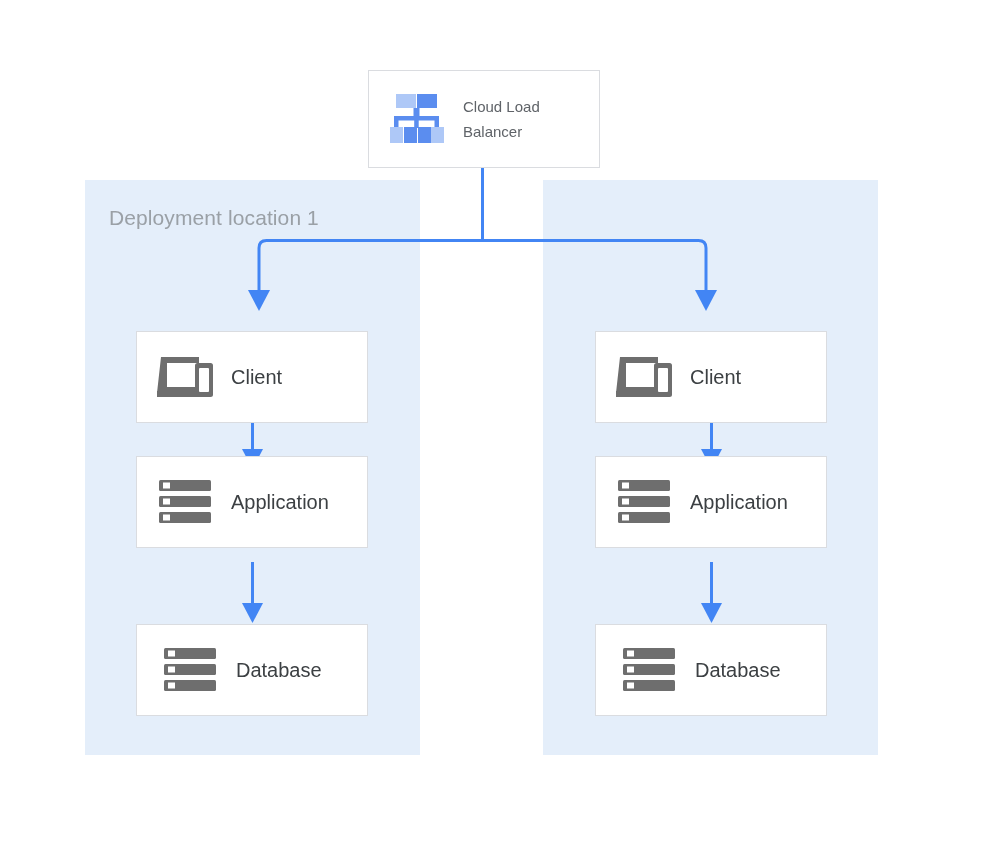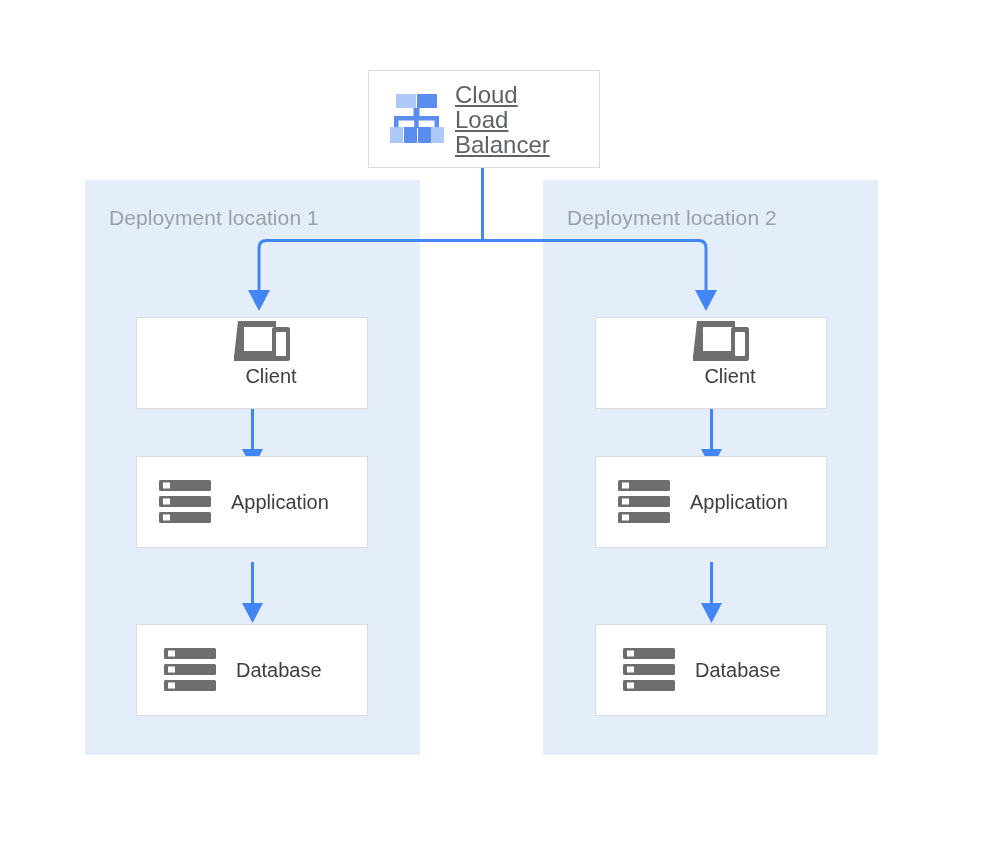--- a/index.html
+++ b/index.html
@@ -59,13 +59,12 @@
   }
   #lb-box .icon-wrap { width: 56px; height: 52px; }
   #lb-box .node-label {
-    margin-left: 10px;
+    margin-left: 18px;
     color: #5f6368;
-    font-size: 24px;
+    font-size: 15px;
     line-height: 25px;
     white-space: normal;
     width: 112px;
-    text-decoration: underline;
   }
   
   .svc {

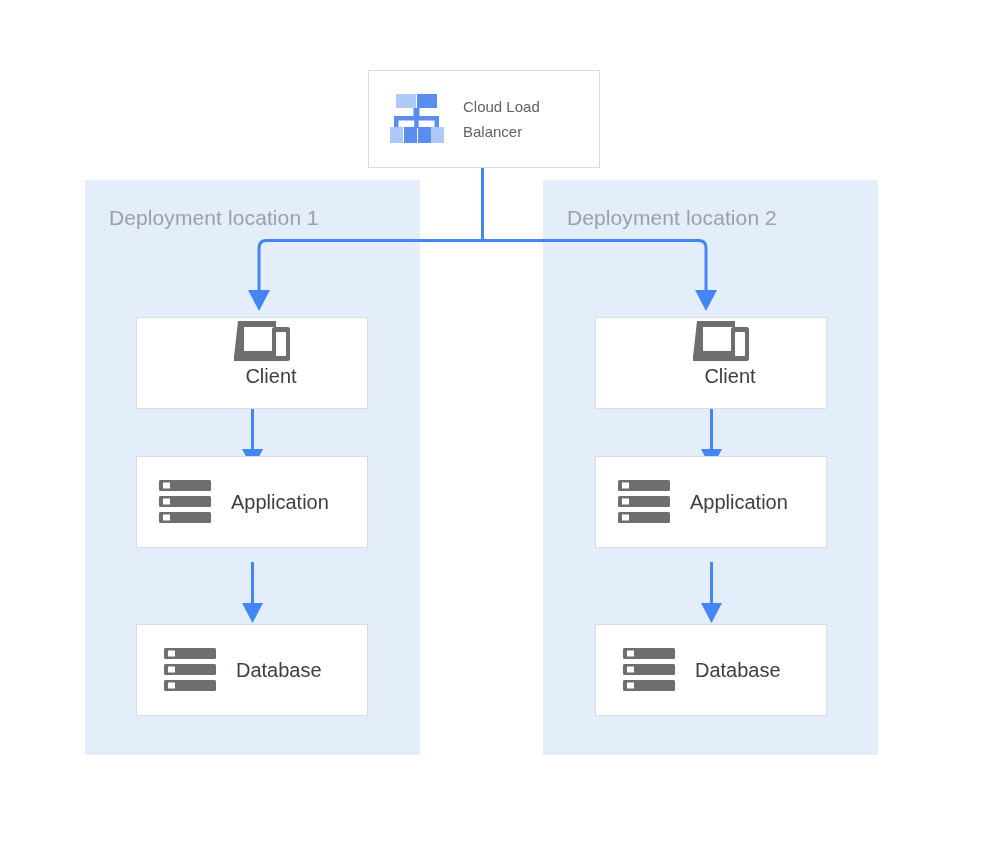--- a/index.html
+++ b/index.html
@@ -100,7 +100,6 @@
   <div class="panel" style="left:543px; top:180px; width:335px; height:575px;"></div>
 
   <div class="panel-label" style="left:109px; top:206px;">Deployment location 1</div>
-  <div class="panel-label" style="left:567px; top:206px;">Deployment location 2</div>
 
   <svg class="wires" viewBox="0 0 996 856" xmlns="http://www.w3.org/2000/svg">
     <g fill="none" stroke="#4285f4" stroke-width="3" stroke-linecap="butt">

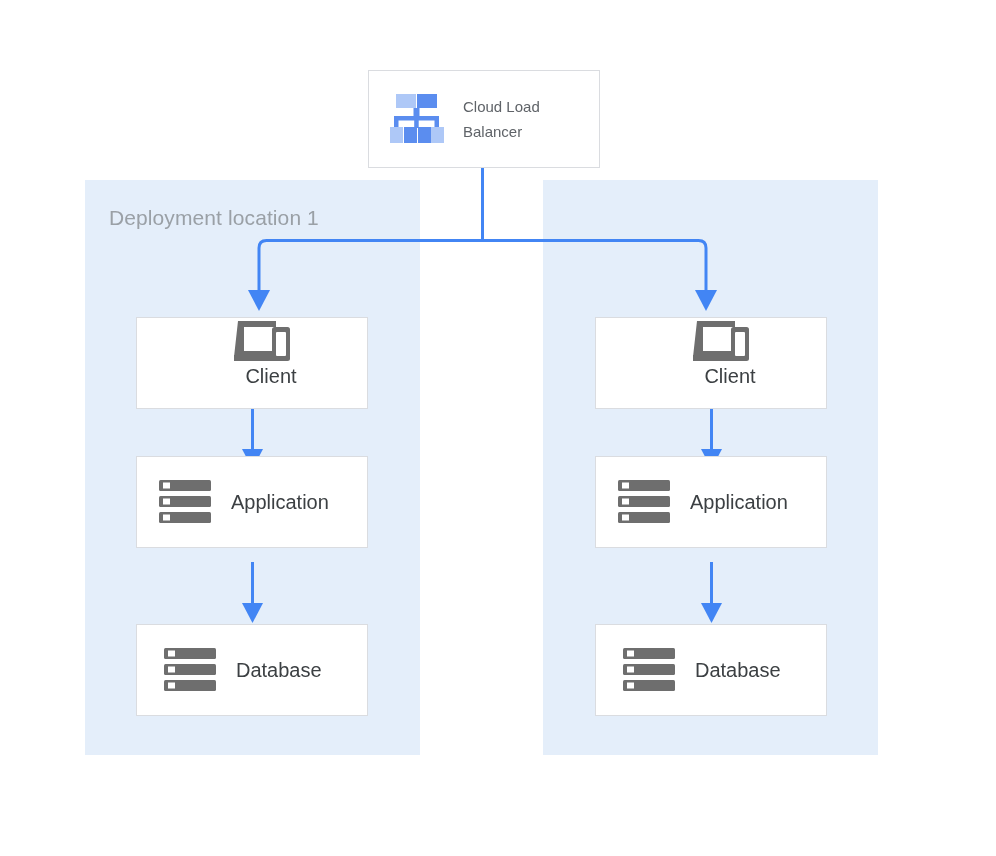--- a/index.html
+++ b/index.html
@@ -77,7 +77,7 @@
 
   .col-left  { left: 136px; }
   .col-right { left: 595px; }
-  .row-client { top: 317px; flex-direction: column; }
+  .row-client { top: 331px; }
   .row-app    { top: 456px; }
   .row-db     { top: 624px; padding-left: 25px; }
 

